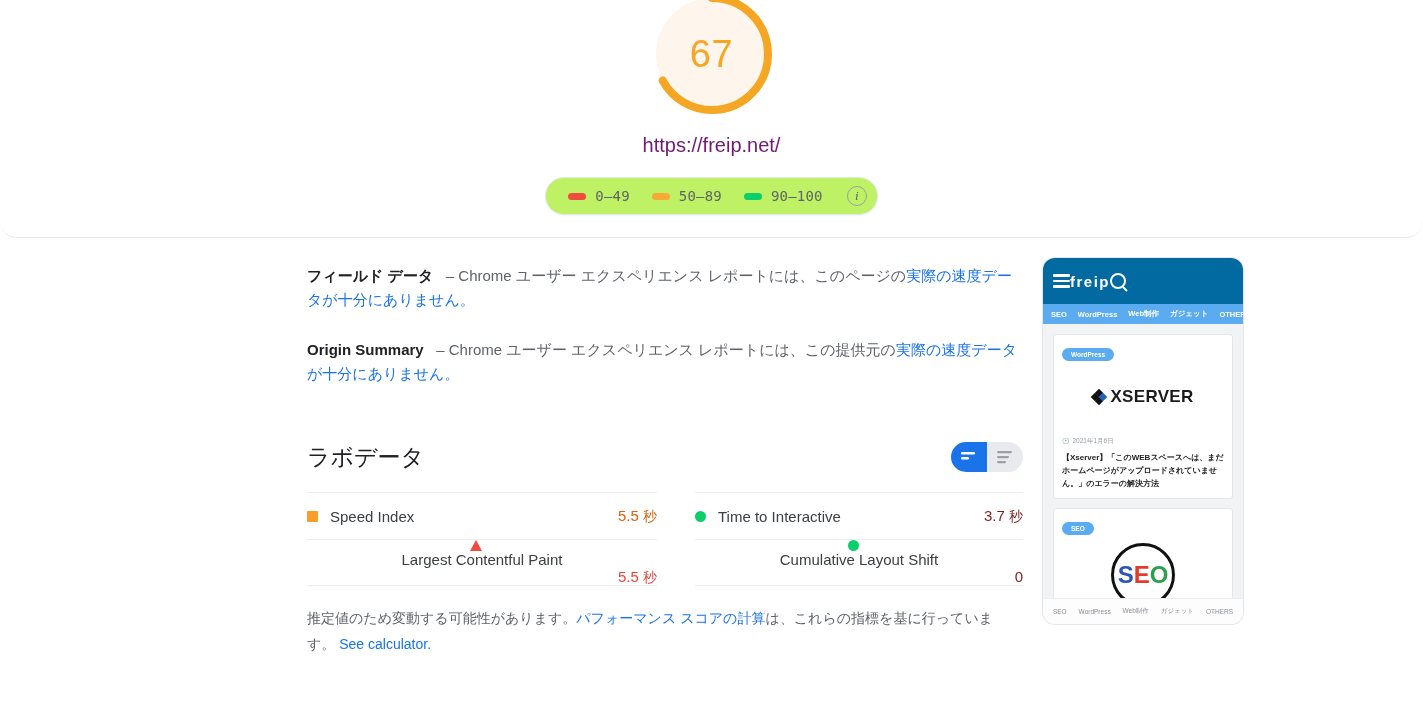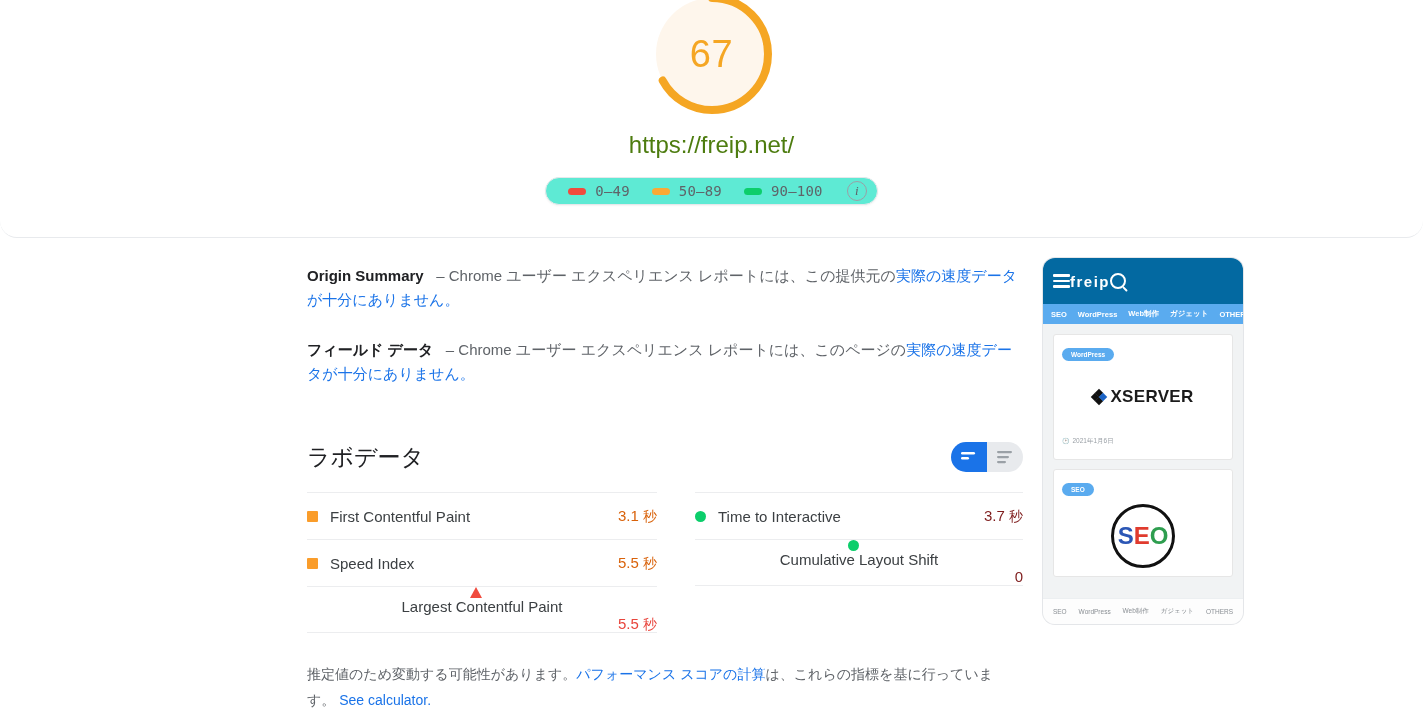--- a/index.html
+++ b/index.html
@@ -51,9 +51,9 @@
   }
   #score-url {
     margin-top: 13px;
-    font-size: 24px;
+    font-size: 20px;
     line-height: 28px;
-    color: #4d7c0f;
+    color: #701a75;
     font-weight: 400;
   }
   #legend {

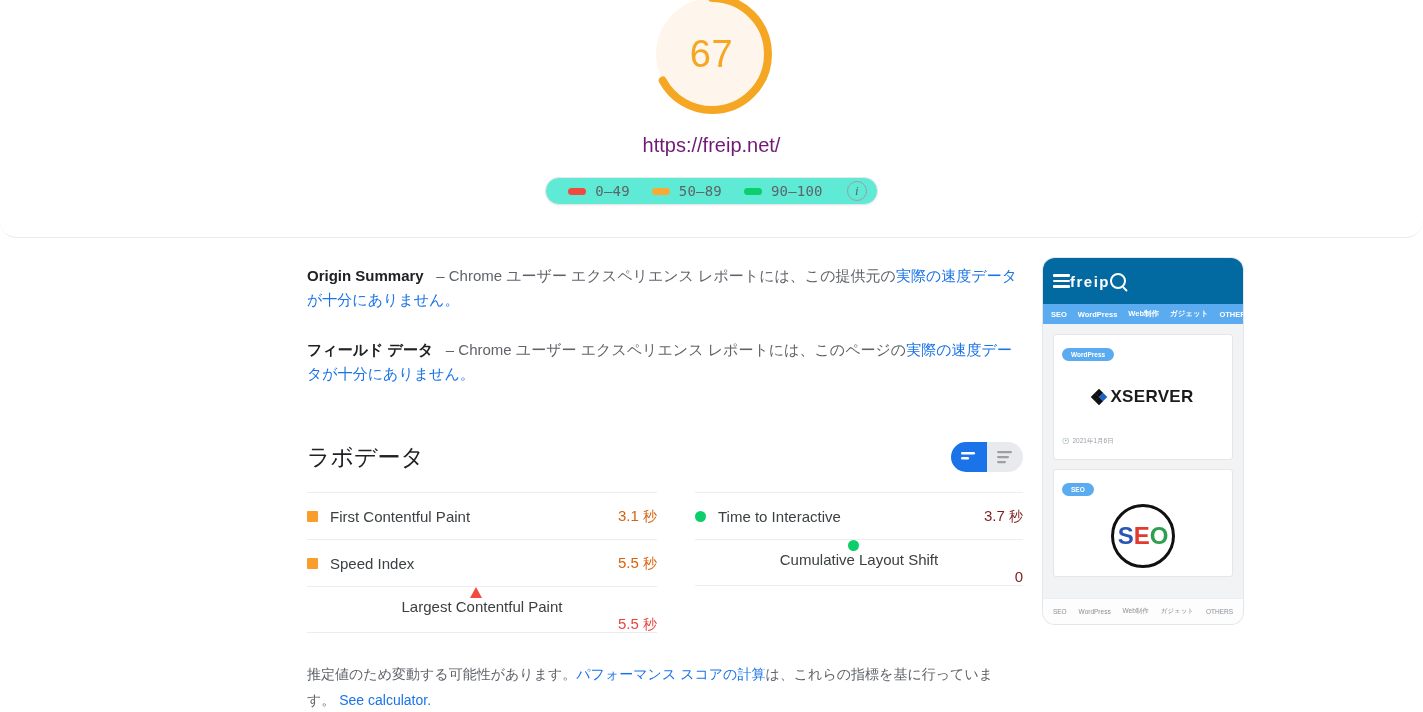--- a/index.html
+++ b/index.html
@@ -58,14 +58,14 @@
   }
   #legend {
     margin-top: 18px;
-    height: 28px;
+    height: 38px;
     display: inline-flex;
     align-items: center;
     gap: 0;
     border: 1px solid #e6e8eb;
     border-radius: 20px;
     padding: 0 10px 0 22px;
-    background: #5eead4;
+    background: #bef264;
     box-shadow: 0 1px 2px rgba(60,64,67,.06);
   }
   .legend-item {

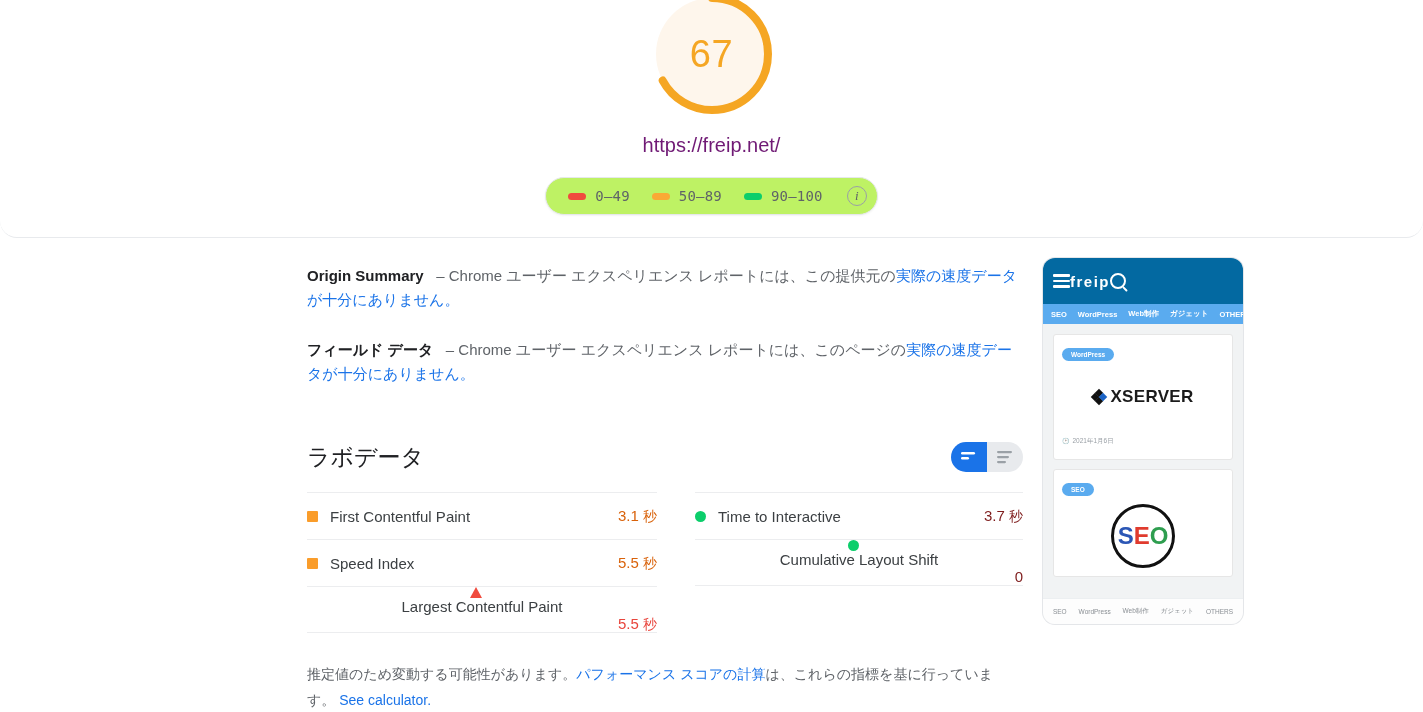--- a/index.html
+++ b/index.html
@@ -415,16 +415,16 @@
 
   <div id="content-col">
 
+    <p class="para" id="field-data-para">
+      <strong>フィールド データ</strong>
+      <span class="dash">&nbsp;&nbsp;</span><span class="dash">–</span>
+      <span class="muted">Chrome ユーザー エクスペリエンス レポートには、このページの</span><a class="link" href="#">実際の速度データが十分にありません。</a>
+    </p>
+
     <p class="para" id="origin-summary-para">
       <strong>Origin Summary</strong>
       <span class="dash">&nbsp;&nbsp;</span><span class="dash">–</span>
       <span class="muted">Chrome ユーザー エクスペリエンス レポートには、この提供元の</span><a class="link" href="#">実際の速度データが十分にありません。</a>
-    </p>
-
-    <p class="para" id="field-data-para">
-      <strong>フィールド データ</strong>
-      <span class="dash">&nbsp;&nbsp;</span><span class="dash">–</span>
-      <span class="muted">Chrome ユーザー エクスペリエンス レポートには、このページの</span><a class="link" href="#">実際の速度データが十分にありません。</a>
     </p>
 
     <div id="lab-head">

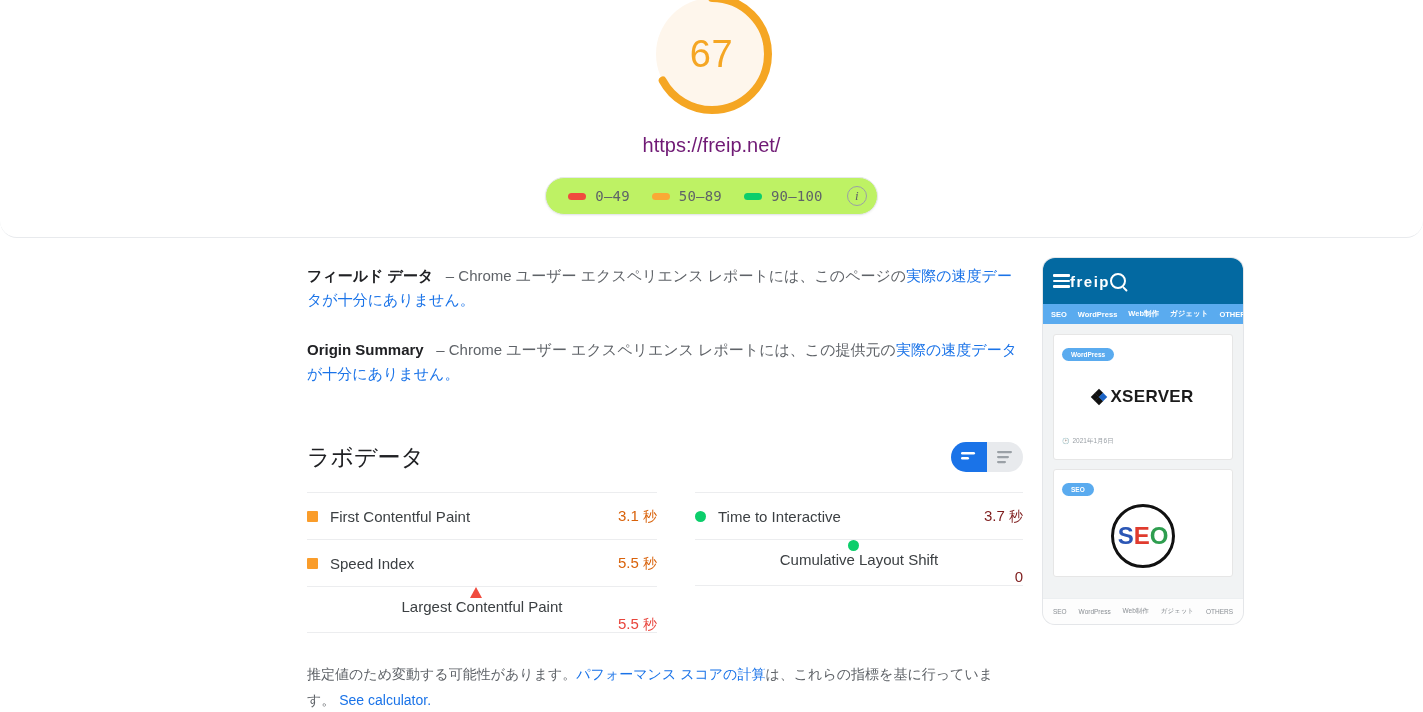--- a/index.html
+++ b/index.html
@@ -521,6 +521,7 @@
           <span class="mark"><i></i><i></i><i></i><i></i></span><span>XSERVER</span>
         </div>
         <div class="phone-date">2021年1月6日</div>
+        <div class="phone-post-title">【Xserver】「このWEBスペースへは、まだホームページがアップロードされていません。」のエラーの解決方法</div>
       </div>
 
       <div class="phone-card" id="seo-badge-card">

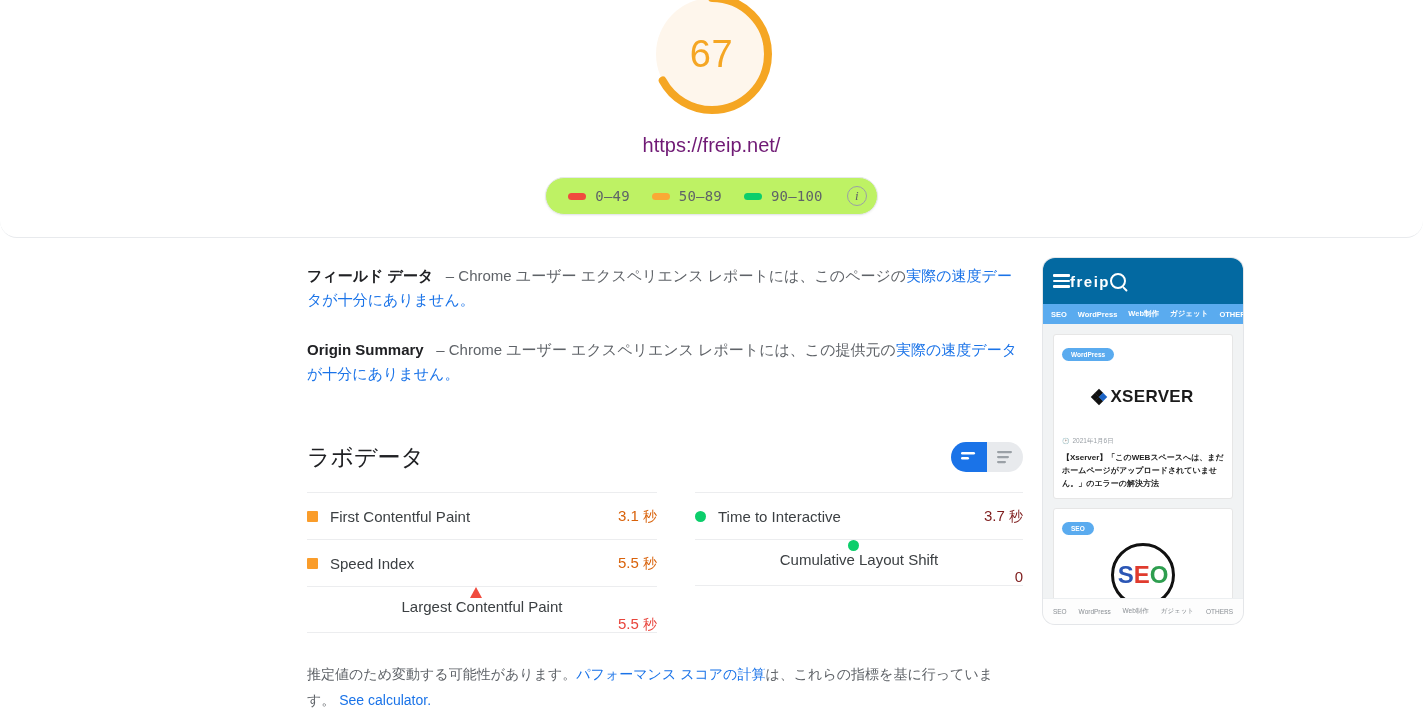--- a/index.html
+++ b/index.html
@@ -450,11 +450,6 @@
 
       <div class="metric-col">
 
-        <div class="metric-row">
-          <span class="metric-icon ic-square"></span>
-          <span class="metric-label">First Contentful Paint</span>
-          <span class="metric-value v-orange"><span>3.1</span> <span class="v-unit">秒</span></span>
-        </div>
 
         <div class="metric-row">
           <span class="metric-icon ic-square"></span>

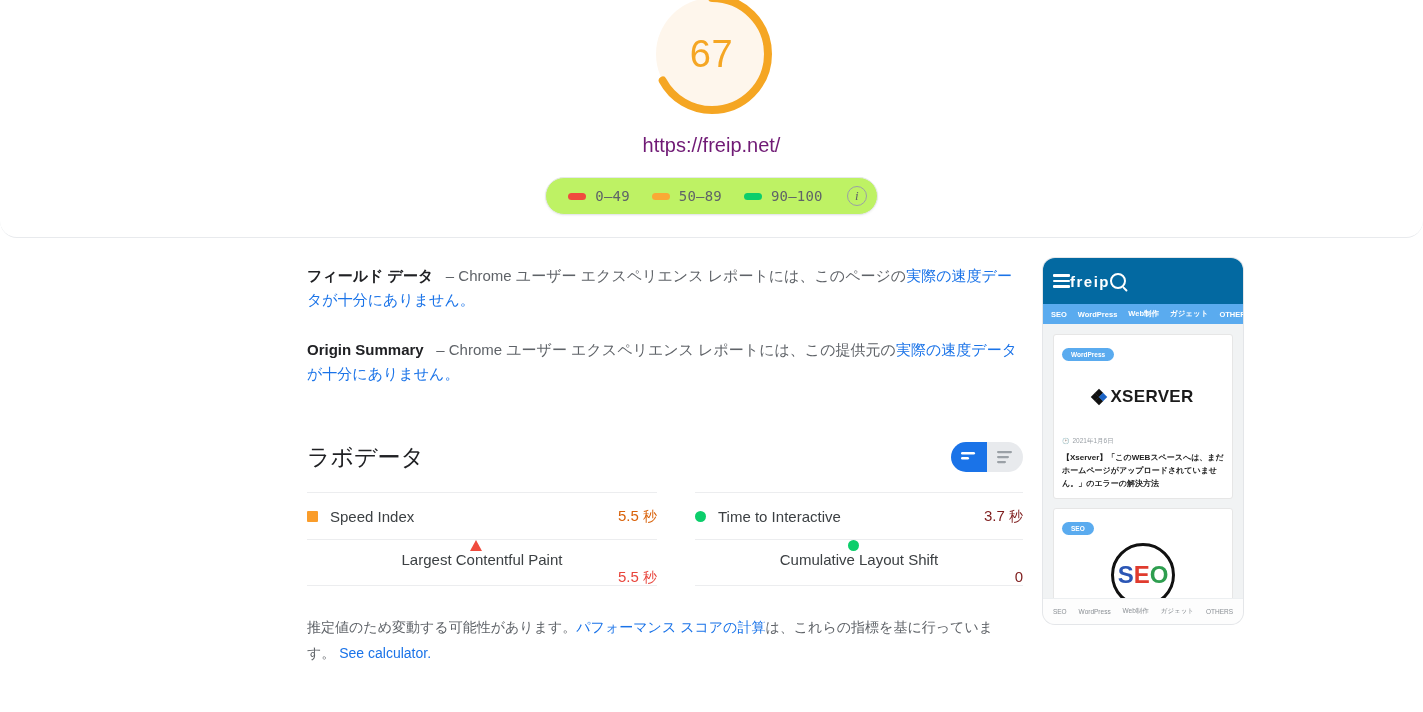--- a/index.html
+++ b/index.html
@@ -211,7 +211,7 @@
   .v-unit { font-size: 14px; }
 
   #lab-footnote {
-    margin-top: 28px;
+    margin-top: 19px;
     font-size: 14px;
     line-height: 26px;
     color: #5f6368;

